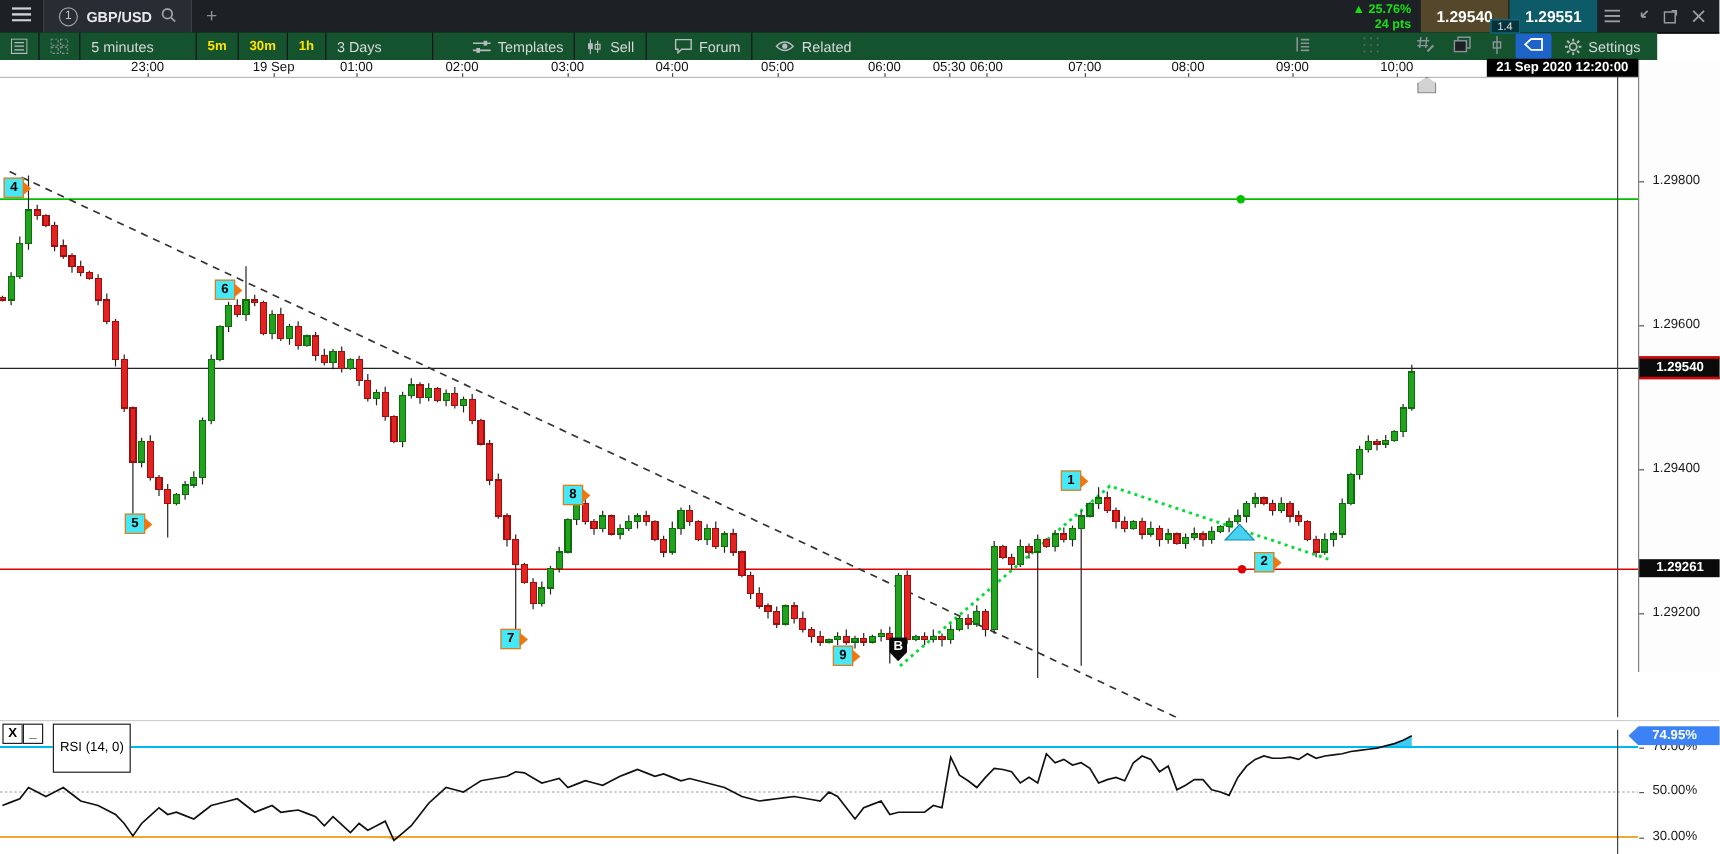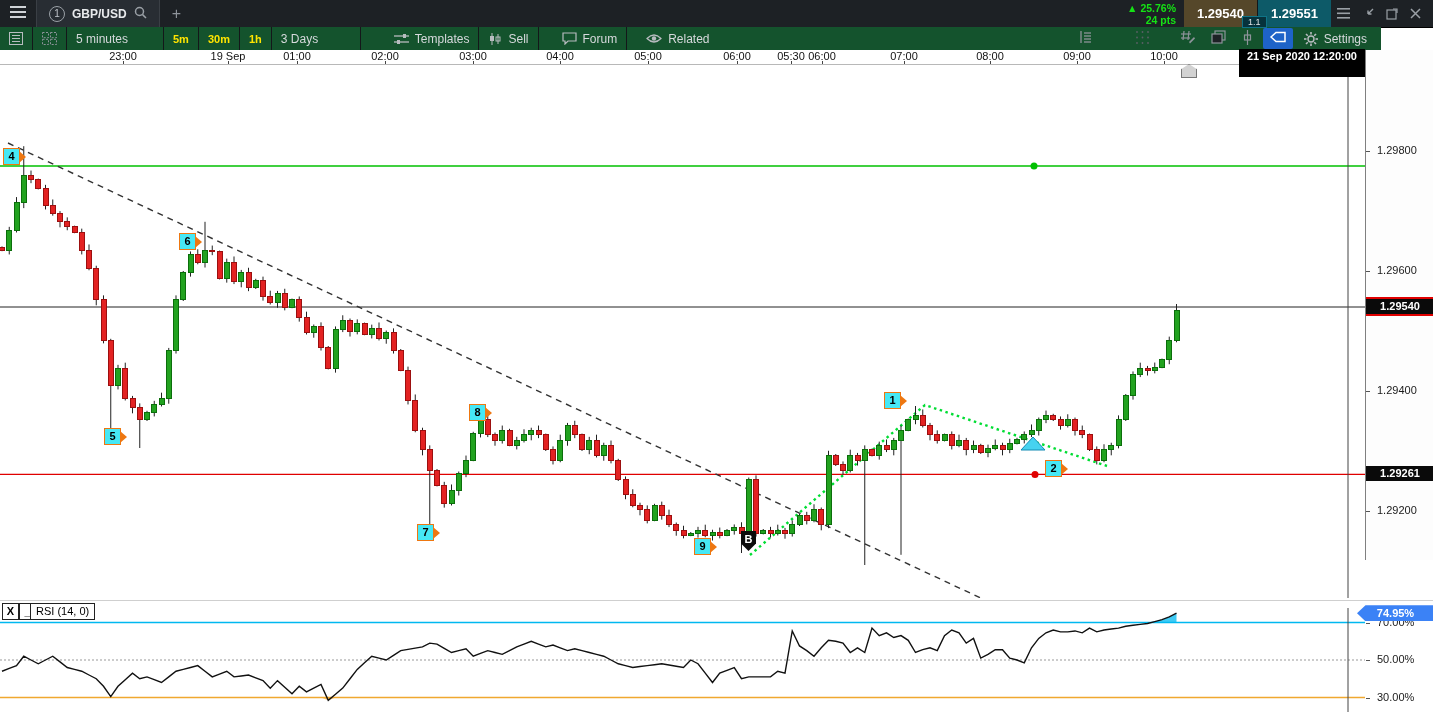--- a/index.html
+++ b/index.html
@@ -112,7 +112,7 @@
   </div>
   <div class="price-box ask">
     <span>1.29551</span>
-    <span class="spread">1.1</span>
+    <span class="spread">1.4</span>
   </div>
   <div class="win-icons">
     <span>

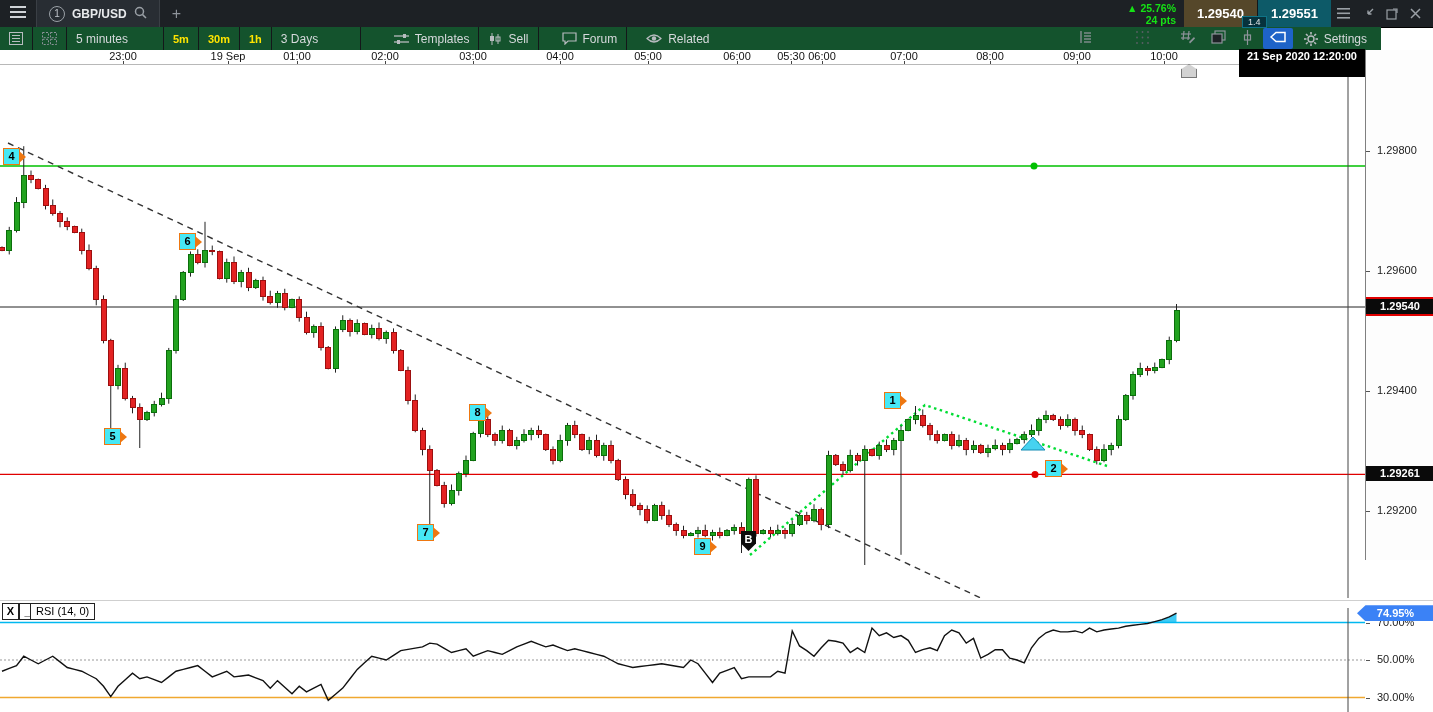--- a/index.html
+++ b/index.html
@@ -43,7 +43,7 @@
   #time-axis{position:absolute;left:0;top:0;width:1365px;height:14px;border-bottom:1px solid #b8b8b8;background:#fff}
   .t-label{position:absolute;top:0;width:56px;margin-left:-28px;text-align:center;font-size:11px;color:#111}
   .t-tick{position:absolute;top:11px;width:1px;height:3px;background:#444}
-  #date-badge{position:absolute;right:68px;top:-1px;height:28px;line-height:15px;background:#000;color:#fff;
+  #date-badge{position:absolute;right:68px;top:-1px;height:15px;line-height:15px;background:#000;color:#fff;
               font-size:11px;padding:0 8px;font-weight:bold;z-index:6}
   #scroll-pent{position:absolute;left:1181px;top:14px;width:14px;height:12px;background:#d2d2d2;border:1px solid #777;
                clip-path:polygon(50% 0,100% 38%,100% 100%,0 100%,0 38%)}

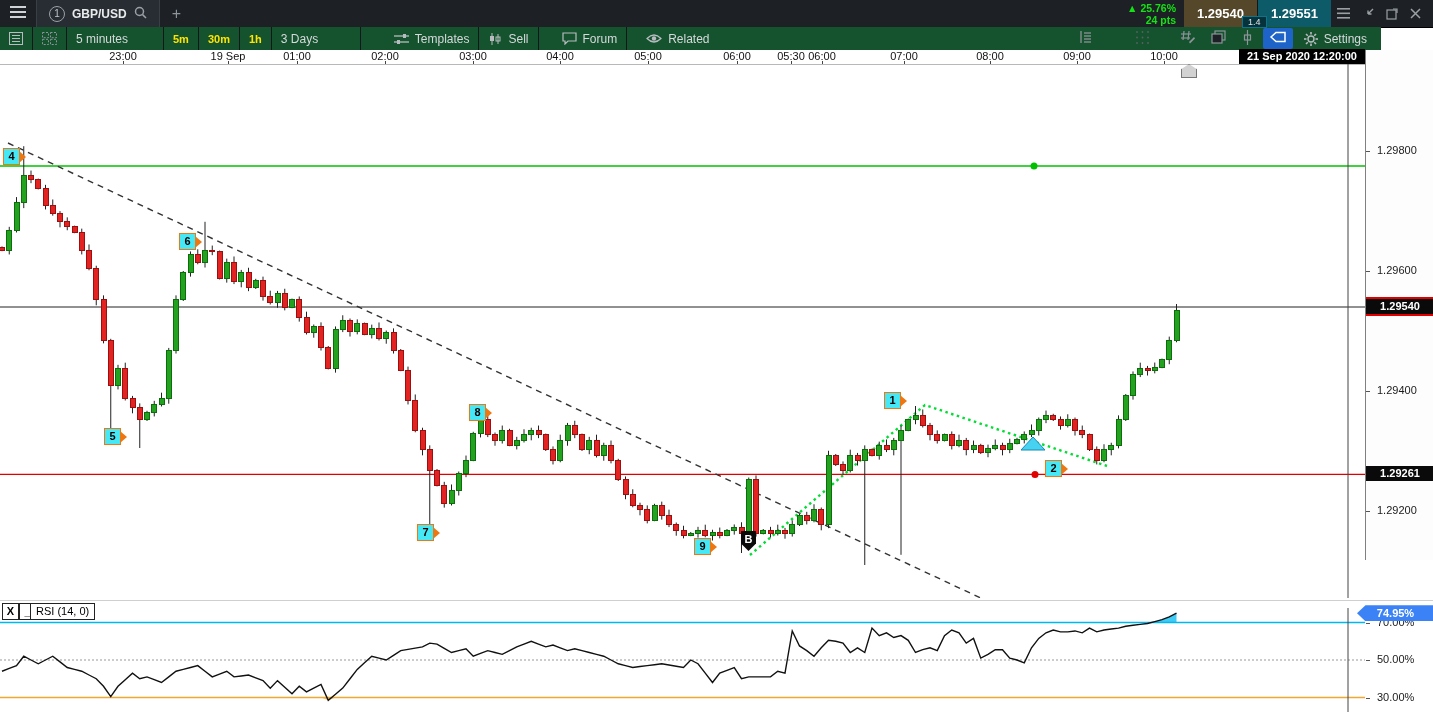--- a/index.html
+++ b/index.html
@@ -74,7 +74,7 @@
            font-size:11px;line-height:14px;text-align:center;z-index:3;cursor:pointer}
   #rsi-close{left:2px;width:15px;font-weight:bold}
   #rsi-min{left:19px;width:15px;font-weight:bold}
-  #rsi-title{left:30px;padding:0 5px;cursor:default}
+  #rsi-title{left:44px;padding:12px 5px;cursor:default}
 </style>
 </head>
 <body>

